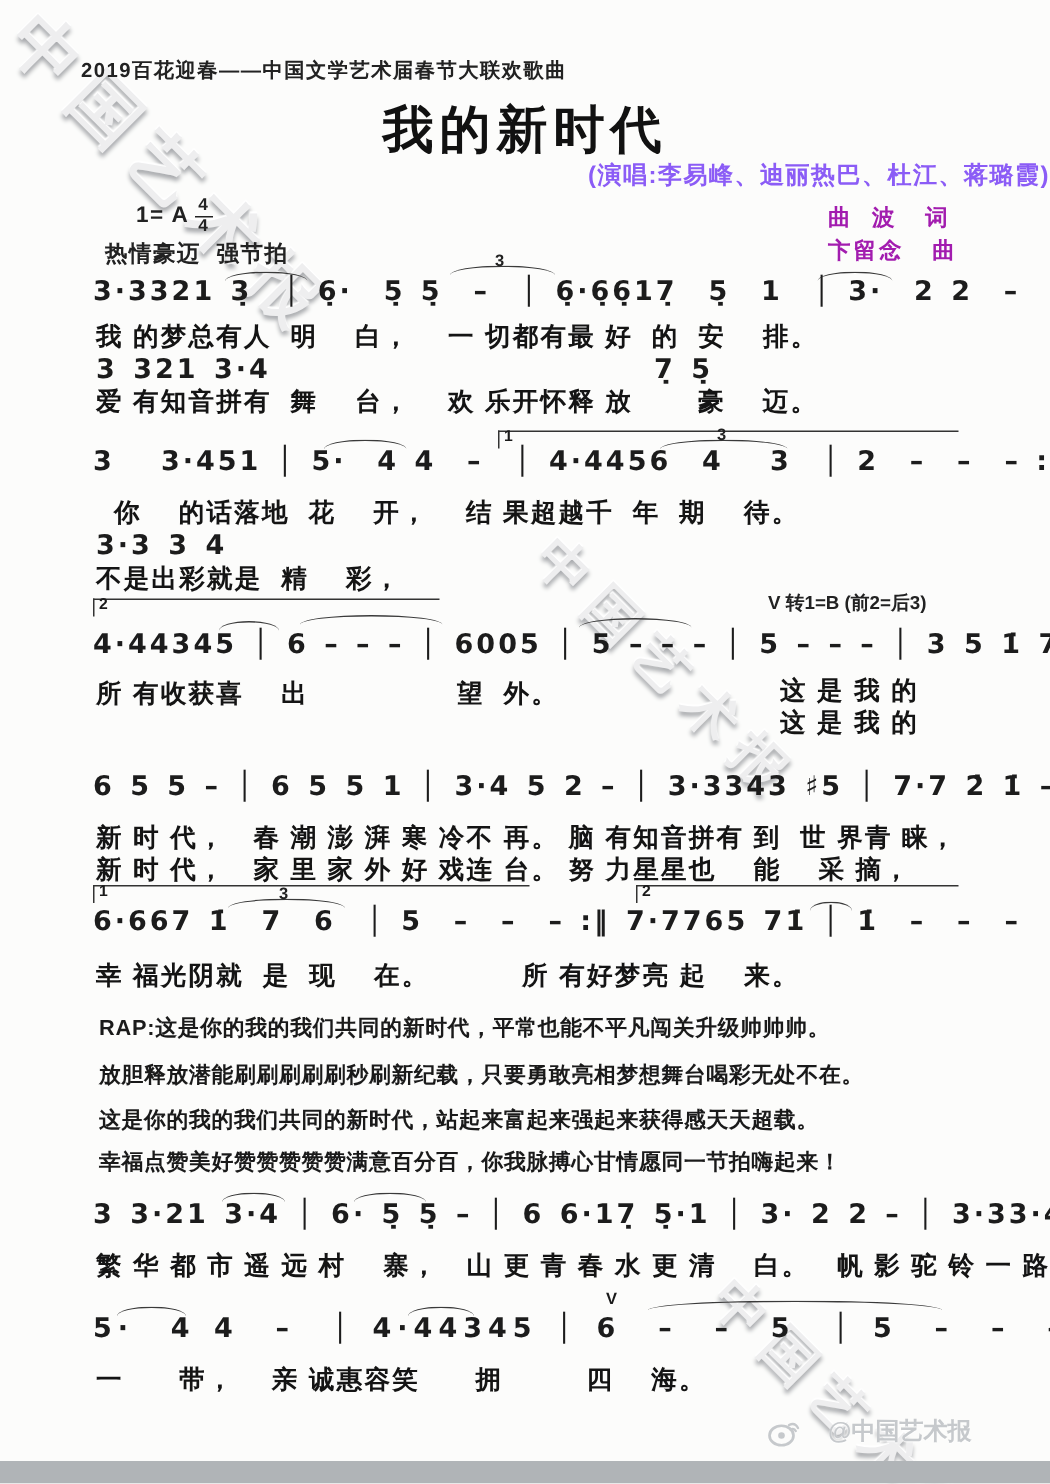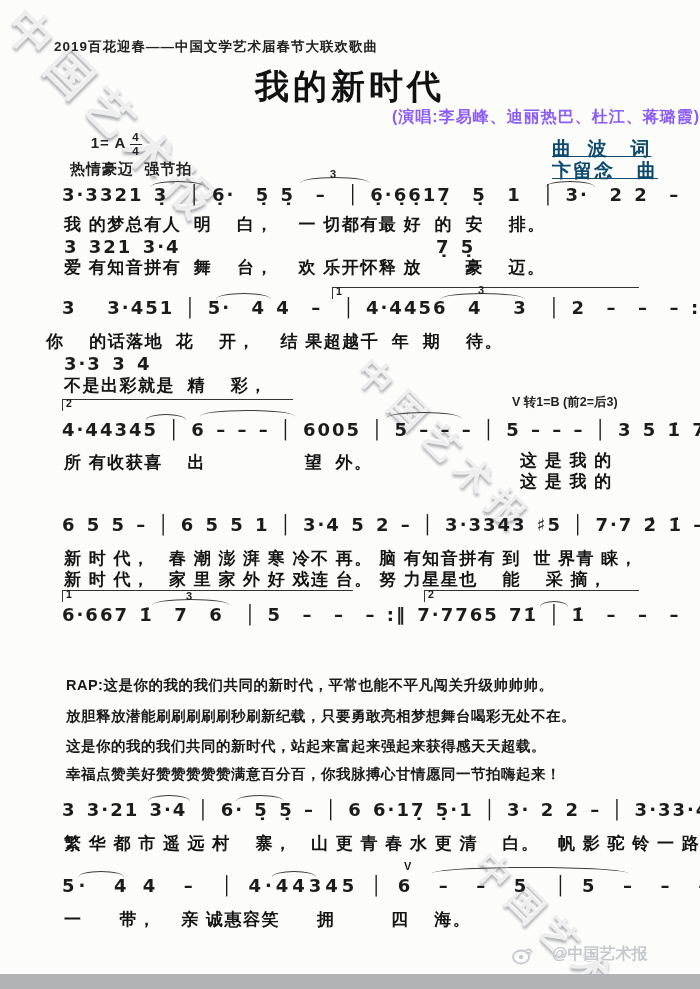--- a/index.html
+++ b/index.html
@@ -10,7 +10,7 @@
   .title{width:700px;text-align:center;font-size:34px;font-weight:700;letter-spacing:4px;color:#111;}
   .subtitle{width:700px;text-align:right;font-size:16px;font-weight:700;letter-spacing:1px;color:#8b5cf6;}
   .meta{font-size:15px;font-weight:700;color:#222;letter-spacing:1px;white-space:pre;}
-  .credit{font-size:19px;font-weight:700;color:#0c4a6e;letter-spacing:2px;white-space:pre;text-decoration:underline;}
+  .credit{font-size:15px;font-weight:700;color:#a21caf;letter-spacing:2px;white-space:pre;}
   .frac{display:inline-flex;flex-direction:column;align-items:center;font-size:11.5px;line-height:1.05;
         vertical-align:middle;font-weight:700;margin-left:4px;}
   .frac .ft{border-bottom:1.5px solid #222;padding:0 2px 1px;}

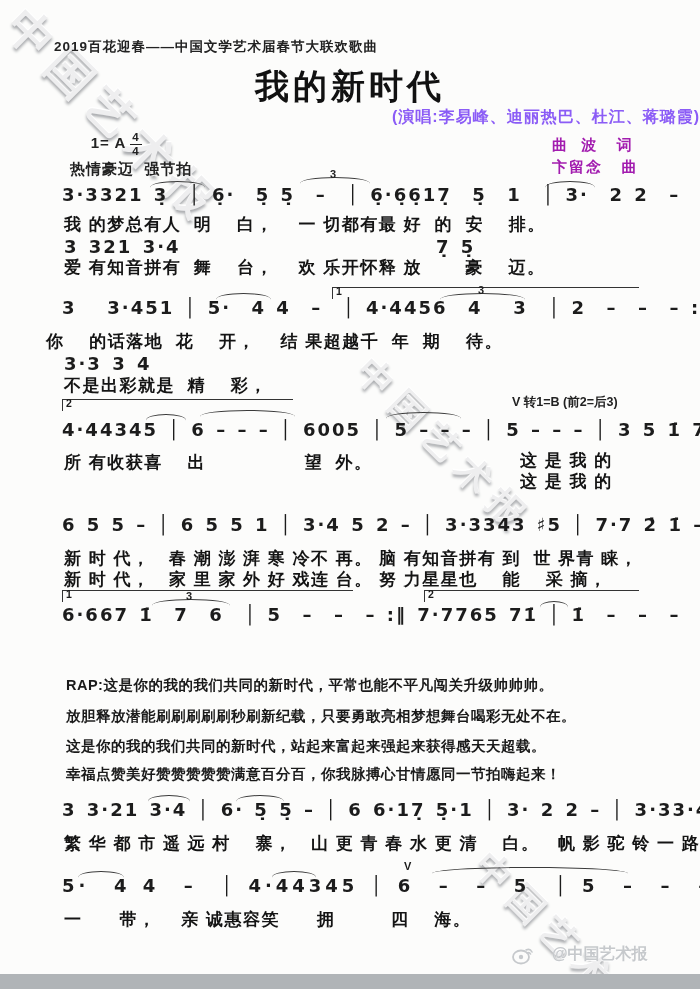--- a/index.html
+++ b/index.html
@@ -68,7 +68,7 @@
   <div class="abs arc" style="left:440px;top:293px;width:85px;"></div>
   <div class="abs tri3" style="left:478px;top:284px;">3</div>
   <div class="abs notes" style="left:62px;top:297px;">3   3·451 │ 5·  4 4  –  │ 4·4456  4   3  │ 2  –  –  – :│</div>
-  <div class="abs lyric" style="left:46px;top:330px;">你　 的话落地  花　 开，　 结 果超越千  年  期　 待。</div>
+  <div class="abs lyric" style="left:76px;top:330px;">你　 的话落地  花　 开，　 结 果超越千  年  期　 待。</div>
   <div class="abs notes" style="left:64px;top:353px;">3·3 3 4</div>
   <div class="abs lyric" style="left:64px;top:374px;">不是出彩就是  精　 彩，</div>
 

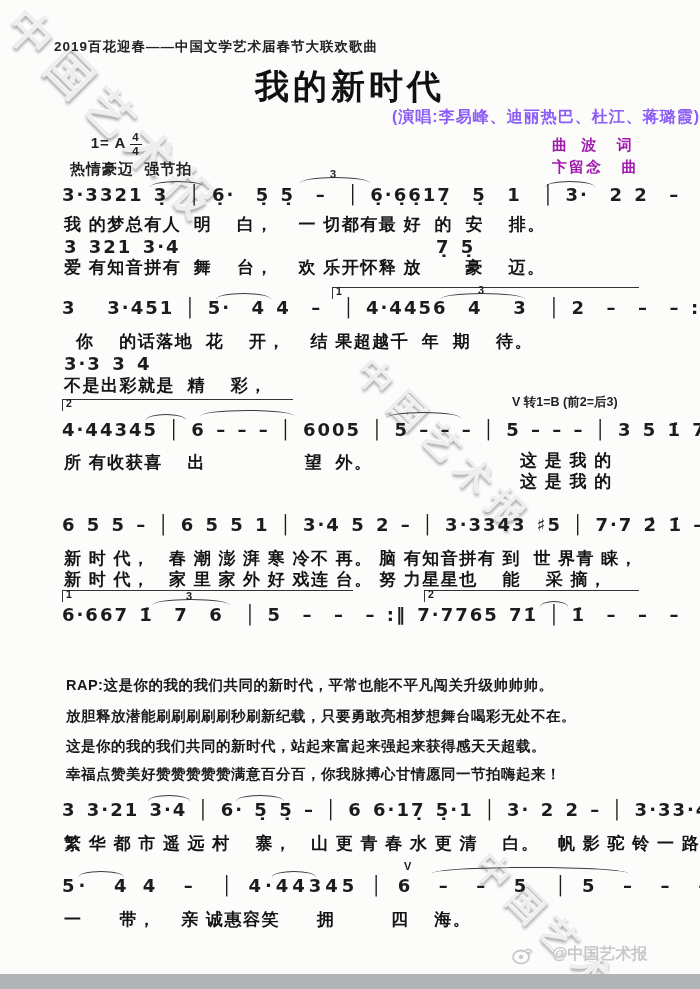--- a/index.html
+++ b/index.html
@@ -98,6 +98,7 @@
   <div class="abs tri3" style="left:186px;top:590px;">3</div>
   <div class="abs arc" style="left:540px;top:601px;width:28px;"></div>
   <div class="abs notes" style="left:62px;top:604px;">6·667 1̇  7  6  │ 5  –  –  – :‖ 7·7765 71̇ │ 1̇  –  –  –  │</div>
+  <div class="abs lyric" style="left:64px;top:639px;">幸 福光阴就  是  现　 在。　　　 所 有好梦亮 起　 来。</div>
 
   <div class="abs rap" style="left:66px;top:676px;">RAP:这是你的我的我们共同的新时代，平常也能不平凡闯关升级帅帅帅。</div>
   <div class="abs rap" style="left:66px;top:707px;">放胆释放潜能刷刷刷刷刷秒刷新纪载，只要勇敢亮相梦想舞台喝彩无处不在。</div>

